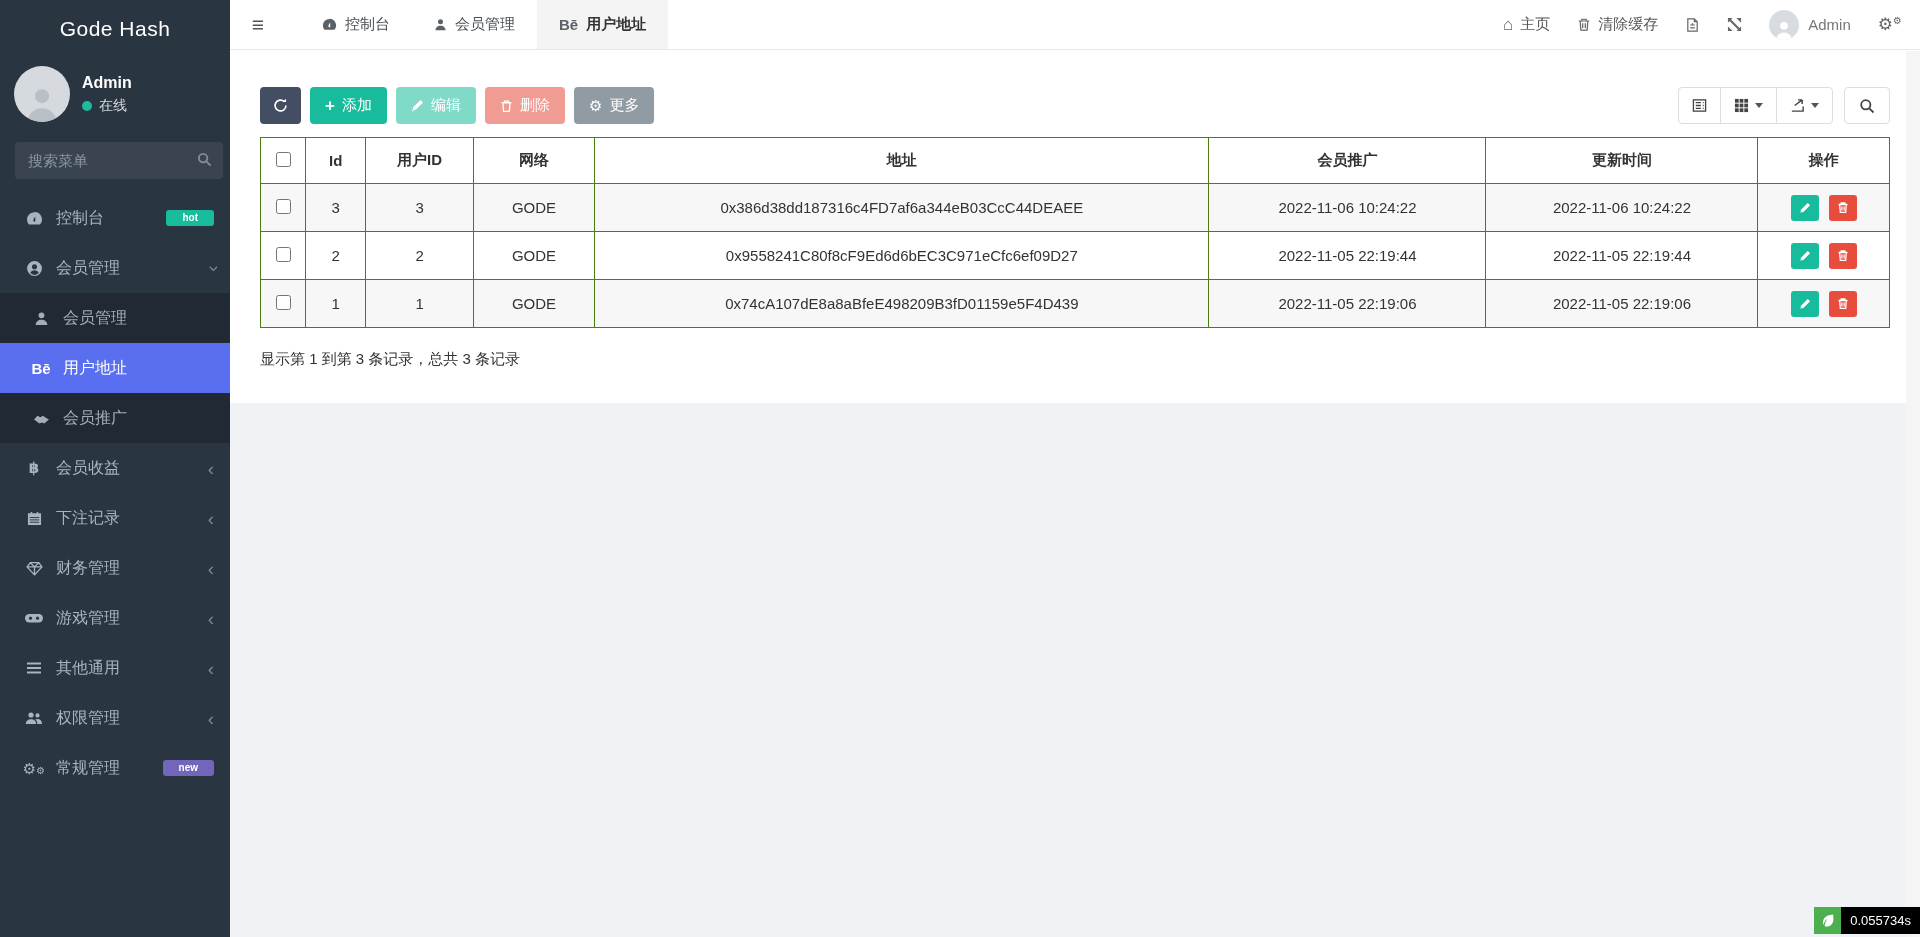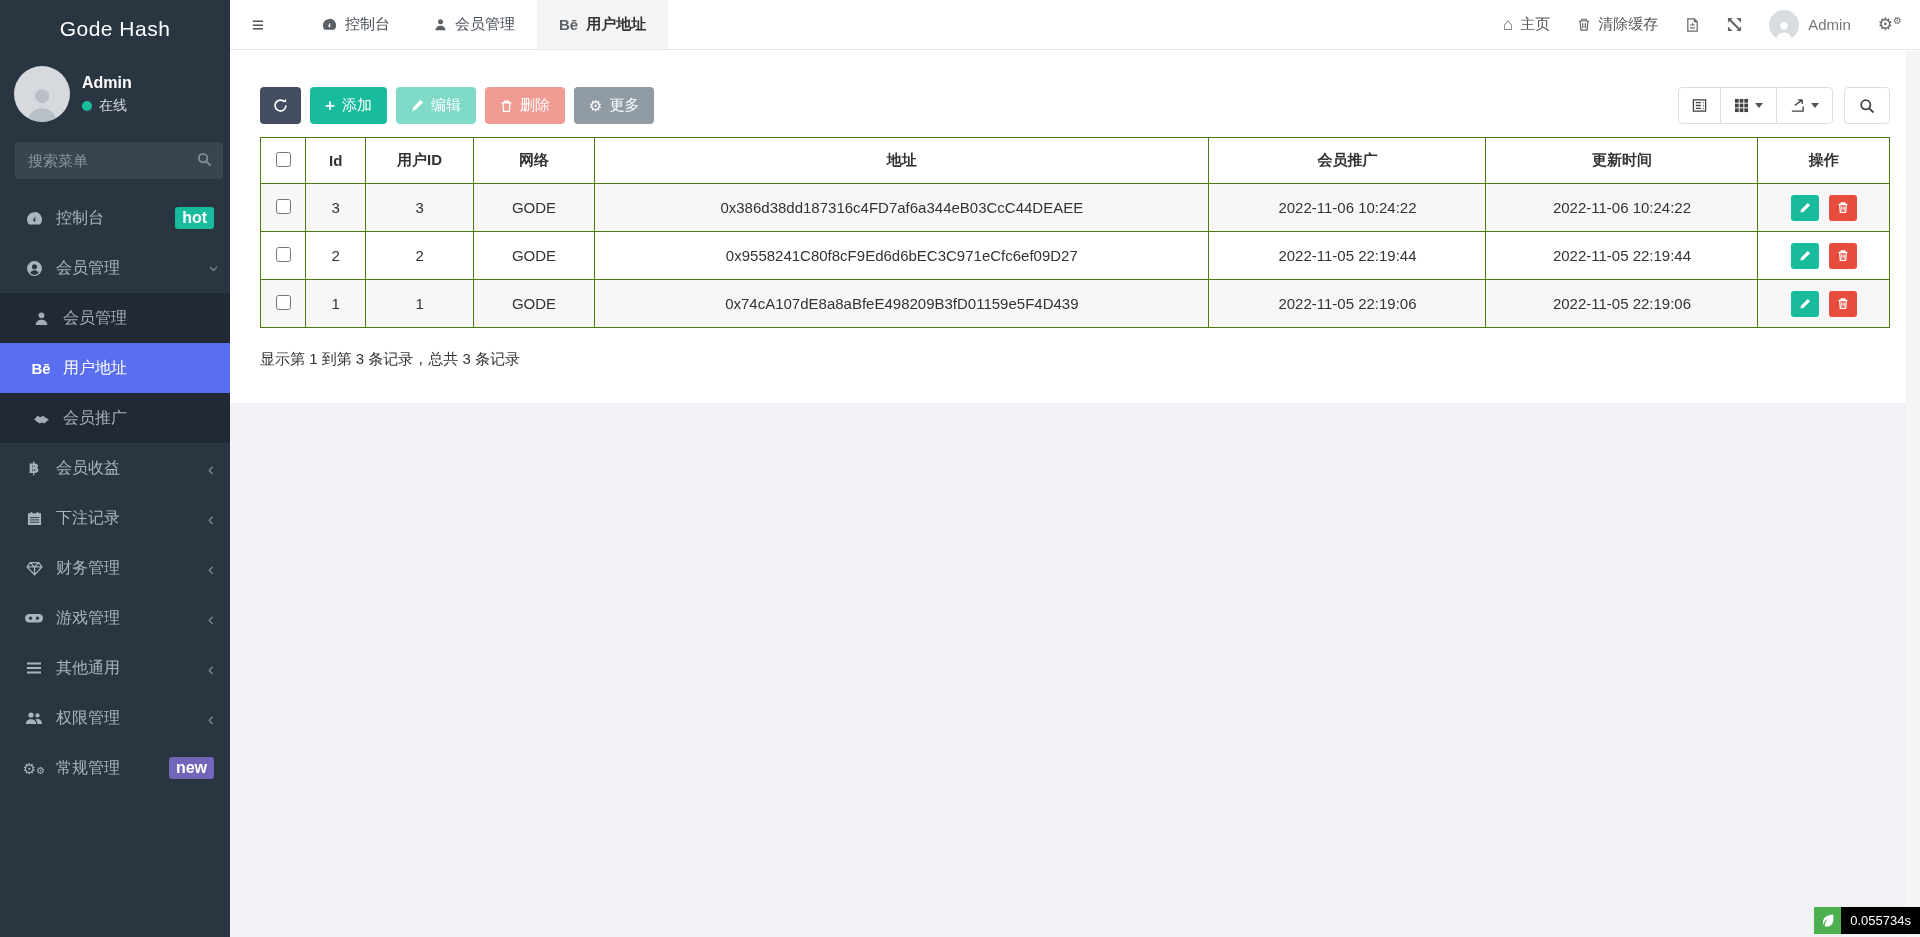--- a/index.html
+++ b/index.html
@@ -26,7 +26,7 @@
   .submenu { background:#212a34; }
   .submenu .menu-item { padding-left:31px; color:#a3adb8; }
   .menu-item.active { background:#5a6ef0; color:#fff; }
-  .badge { font-size:16px; font-weight:700; color:#fff; border-radius:3px; padding:3px 7px; line-height:1; }
+  .badge { font-size:10px; font-weight:700; color:#fff; border-radius:3px; padding:3px 16px; line-height:1; }
   .badge.hot { background:#18bc9c; }
   .badge.new { background:#7266ba; }
   .chev { color:#7d8894; font-size:19px; line-height:1; }

